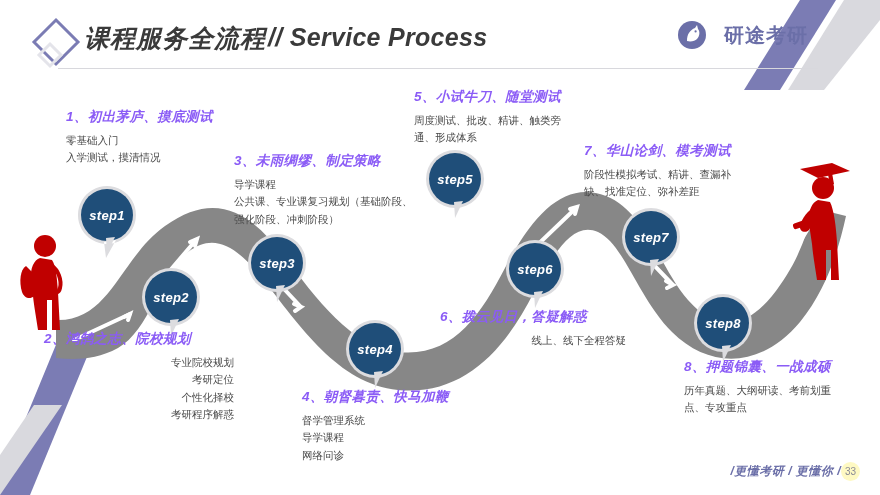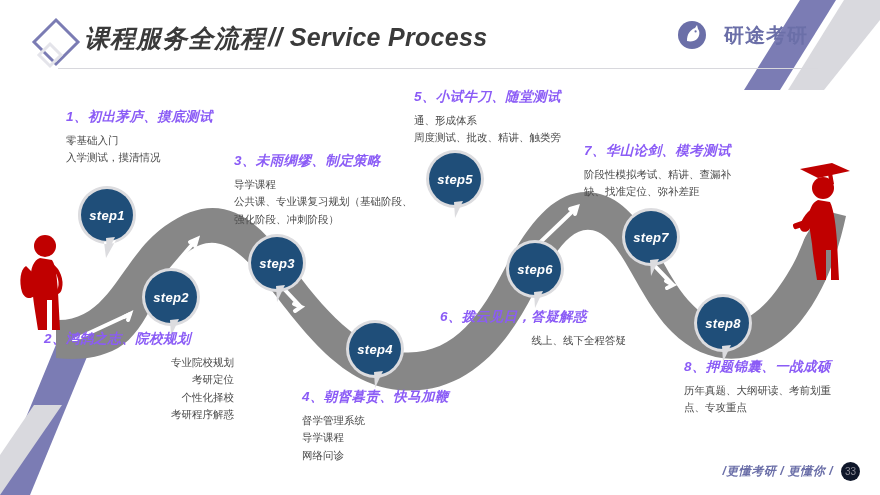--- a/index.html
+++ b/index.html
@@ -271,8 +271,8 @@
 
   <div class="blk" style="left:414px;top:88px;width:170px;">
     <div class="bt">5、小试牛刀、随堂测试</div>
+    <div class="bd">周度测试、批改、精讲、触类旁</div>
     <div class="bd">通、形成体系</div>
-    <div class="bd">周度测试、批改、精讲、触类旁</div>
   </div>
 
   <div class="blk right" style="left:440px;top:308px;width:186px;">

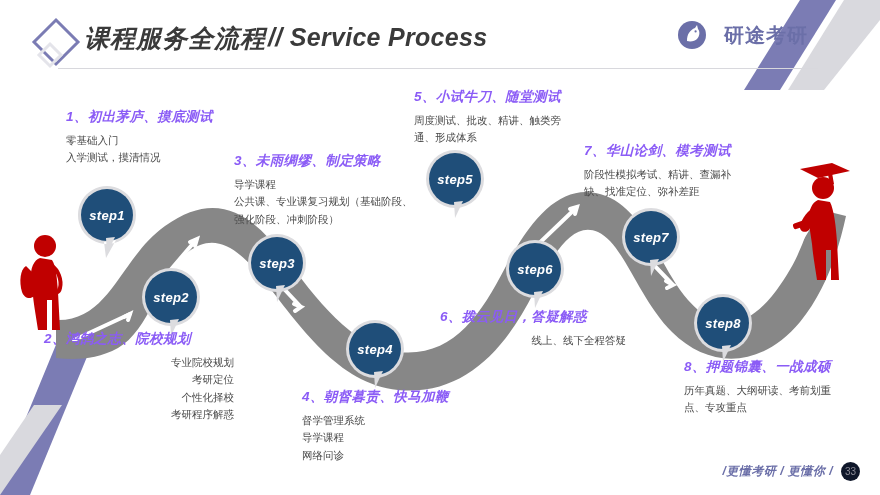--- a/index.html
+++ b/index.html
@@ -58,7 +58,7 @@
   .blk.right .bd{text-align:right;}
 
   
-  #footer{position:absolute;right:20px;bottom:14px;display:flex;align-items:center;gap:8px;}
+  #footer{position:absolute;right:20px;bottom:14px;display:flex;align-items:center;}
   #footer-text{font-size:12px;color:#6b6fa8;font-style:italic;font-weight:bold;letter-spacing:.5px;white-space:nowrap;}
   #page-number{
     width:19px;height:19px;border-radius:50%;background:#0f172a;color:#8b8b96;

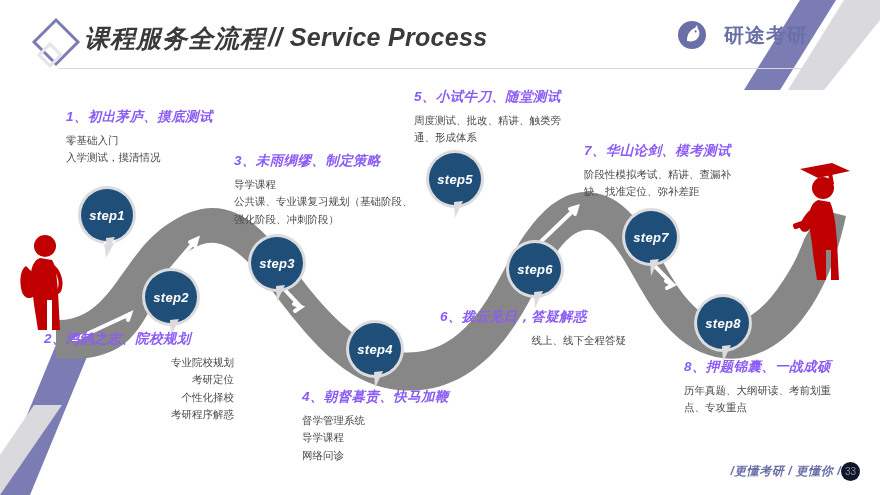--- a/index.html
+++ b/index.html
@@ -61,7 +61,7 @@
   #footer{position:absolute;right:20px;bottom:14px;display:flex;align-items:center;}
   #footer-text{font-size:12px;color:#6b6fa8;font-style:italic;font-weight:bold;letter-spacing:.5px;white-space:nowrap;}
   #page-number{
-    width:19px;height:19px;border-radius:50%;background:#0f172a;color:#8b8b96;
+    width:19px;height:19px;border-radius:50%;background:#fef9c3;color:#8b8b96;
     font-size:10px;display:flex;align-items:center;justify-content:center;
   }
 </style>

